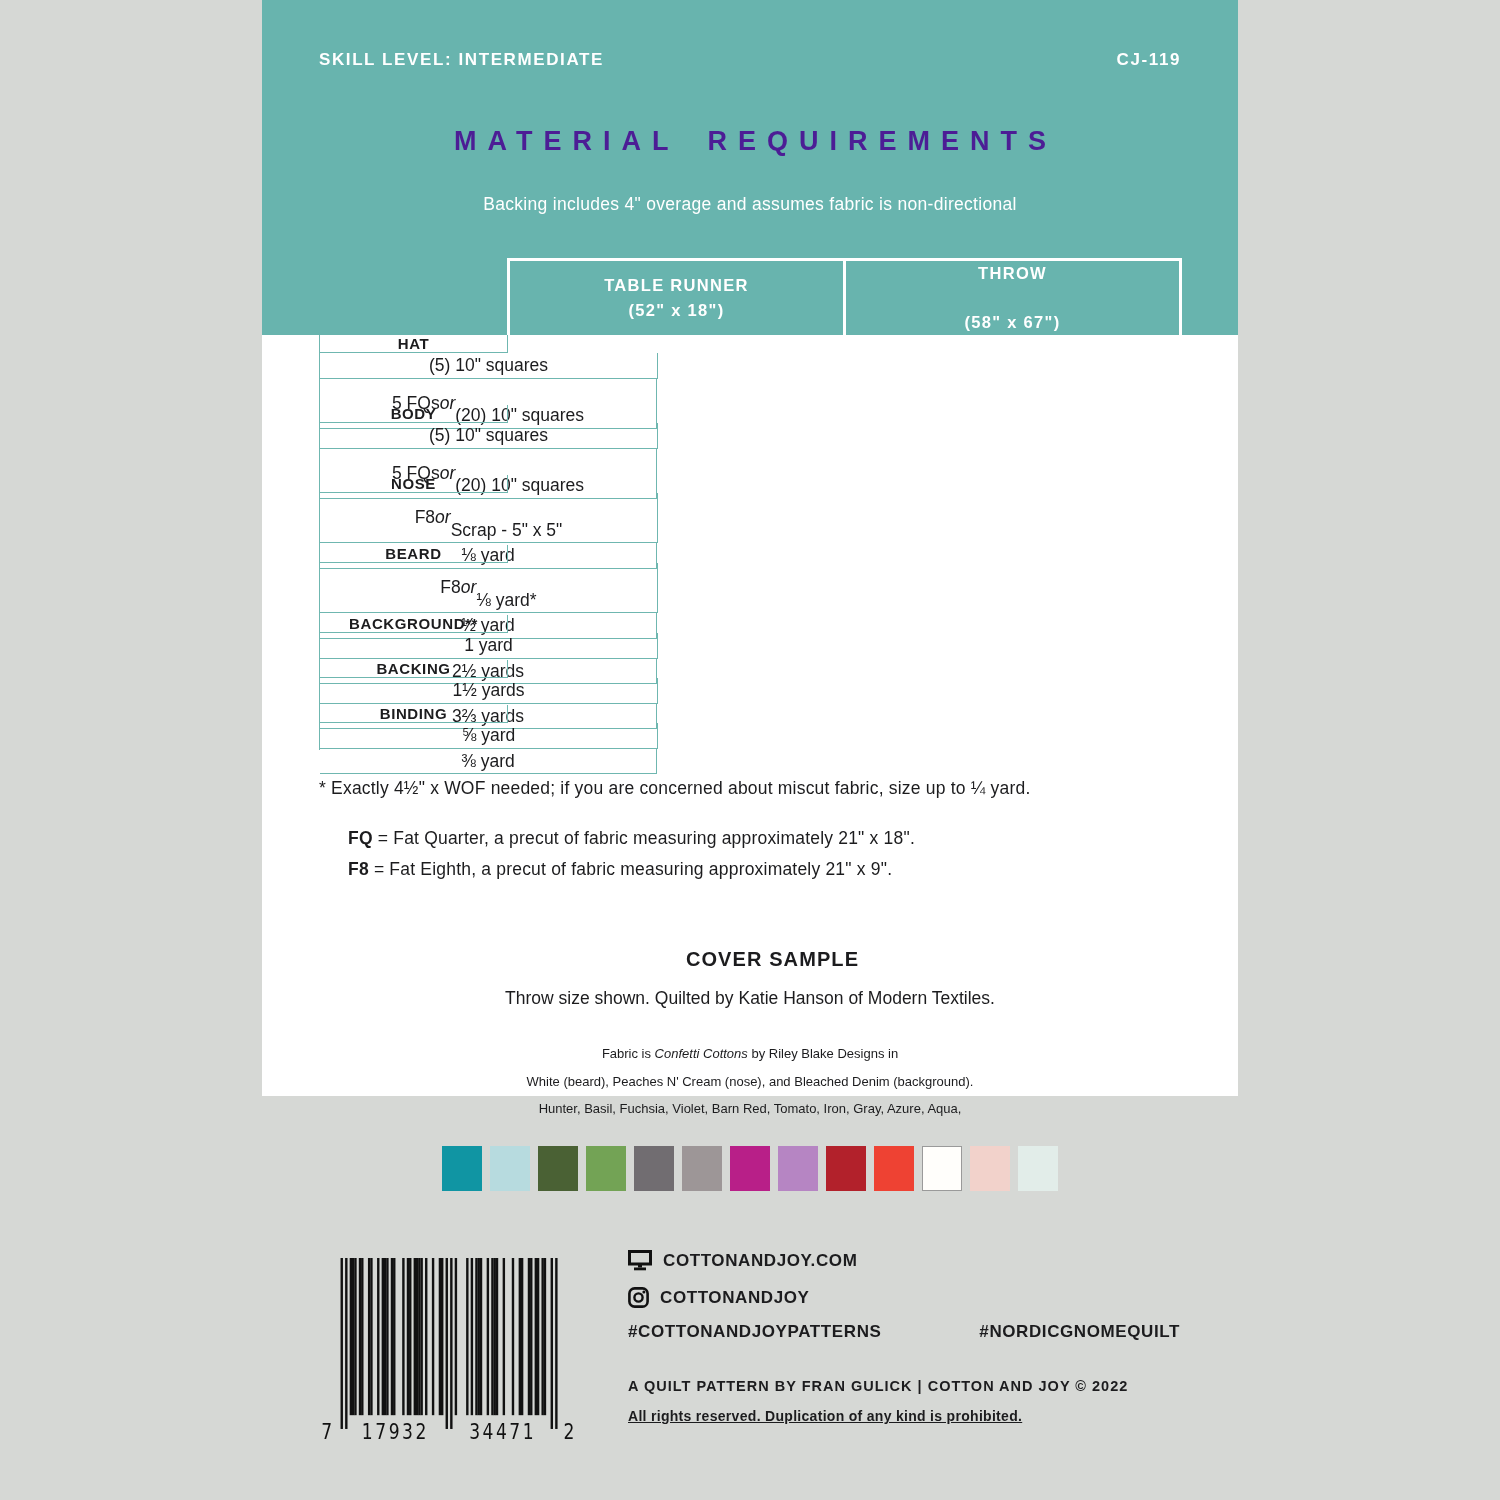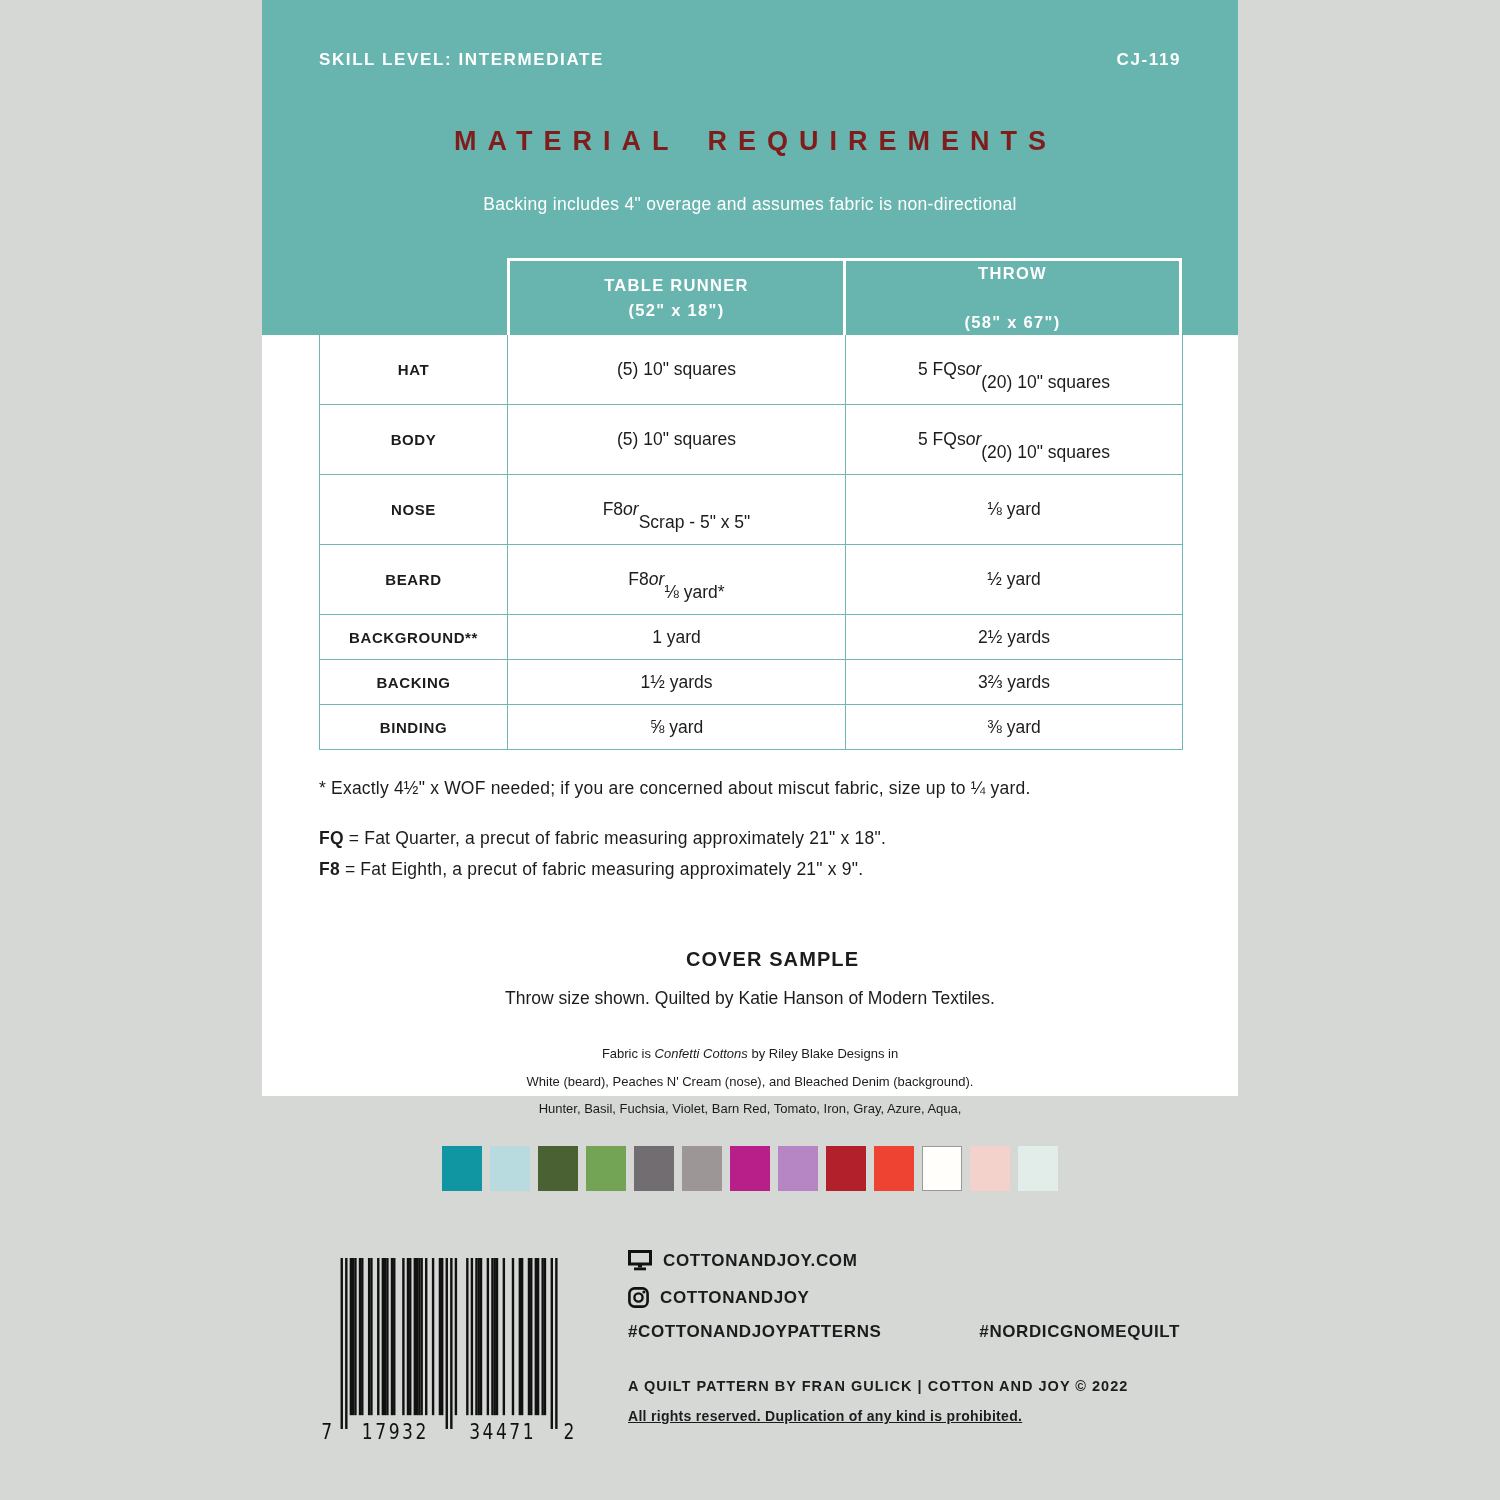--- a/index.html
+++ b/index.html
@@ -22,7 +22,7 @@
   
   .band{position:absolute;top:0;left:0;width:100%;height:335px;background:var(--teal);}
   .skill-row{position:absolute;top:50px;left:57px;right:57px;display:flex;justify-content:space-between;color:#fff;font-weight:bold;font-size:17px;letter-spacing:1.6px;}
-  .title{position:absolute;top:126px;left:0;right:0;text-align:center;color:#7f1d1d;font-size:27px;font-weight:600;letter-spacing:11px;text-indent:11px;word-spacing:10px;}
+  .title{position:absolute;top:126px;left:0;right:0;text-align:center;color:#4c1d95;font-size:27px;font-weight:600;letter-spacing:11px;text-indent:11px;word-spacing:10px;}
   .subtitle{position:absolute;top:194px;left:0;right:0;text-align:center;color:#fff;font-size:17.5px;letter-spacing:.3px;font-weight:400;}
 
   

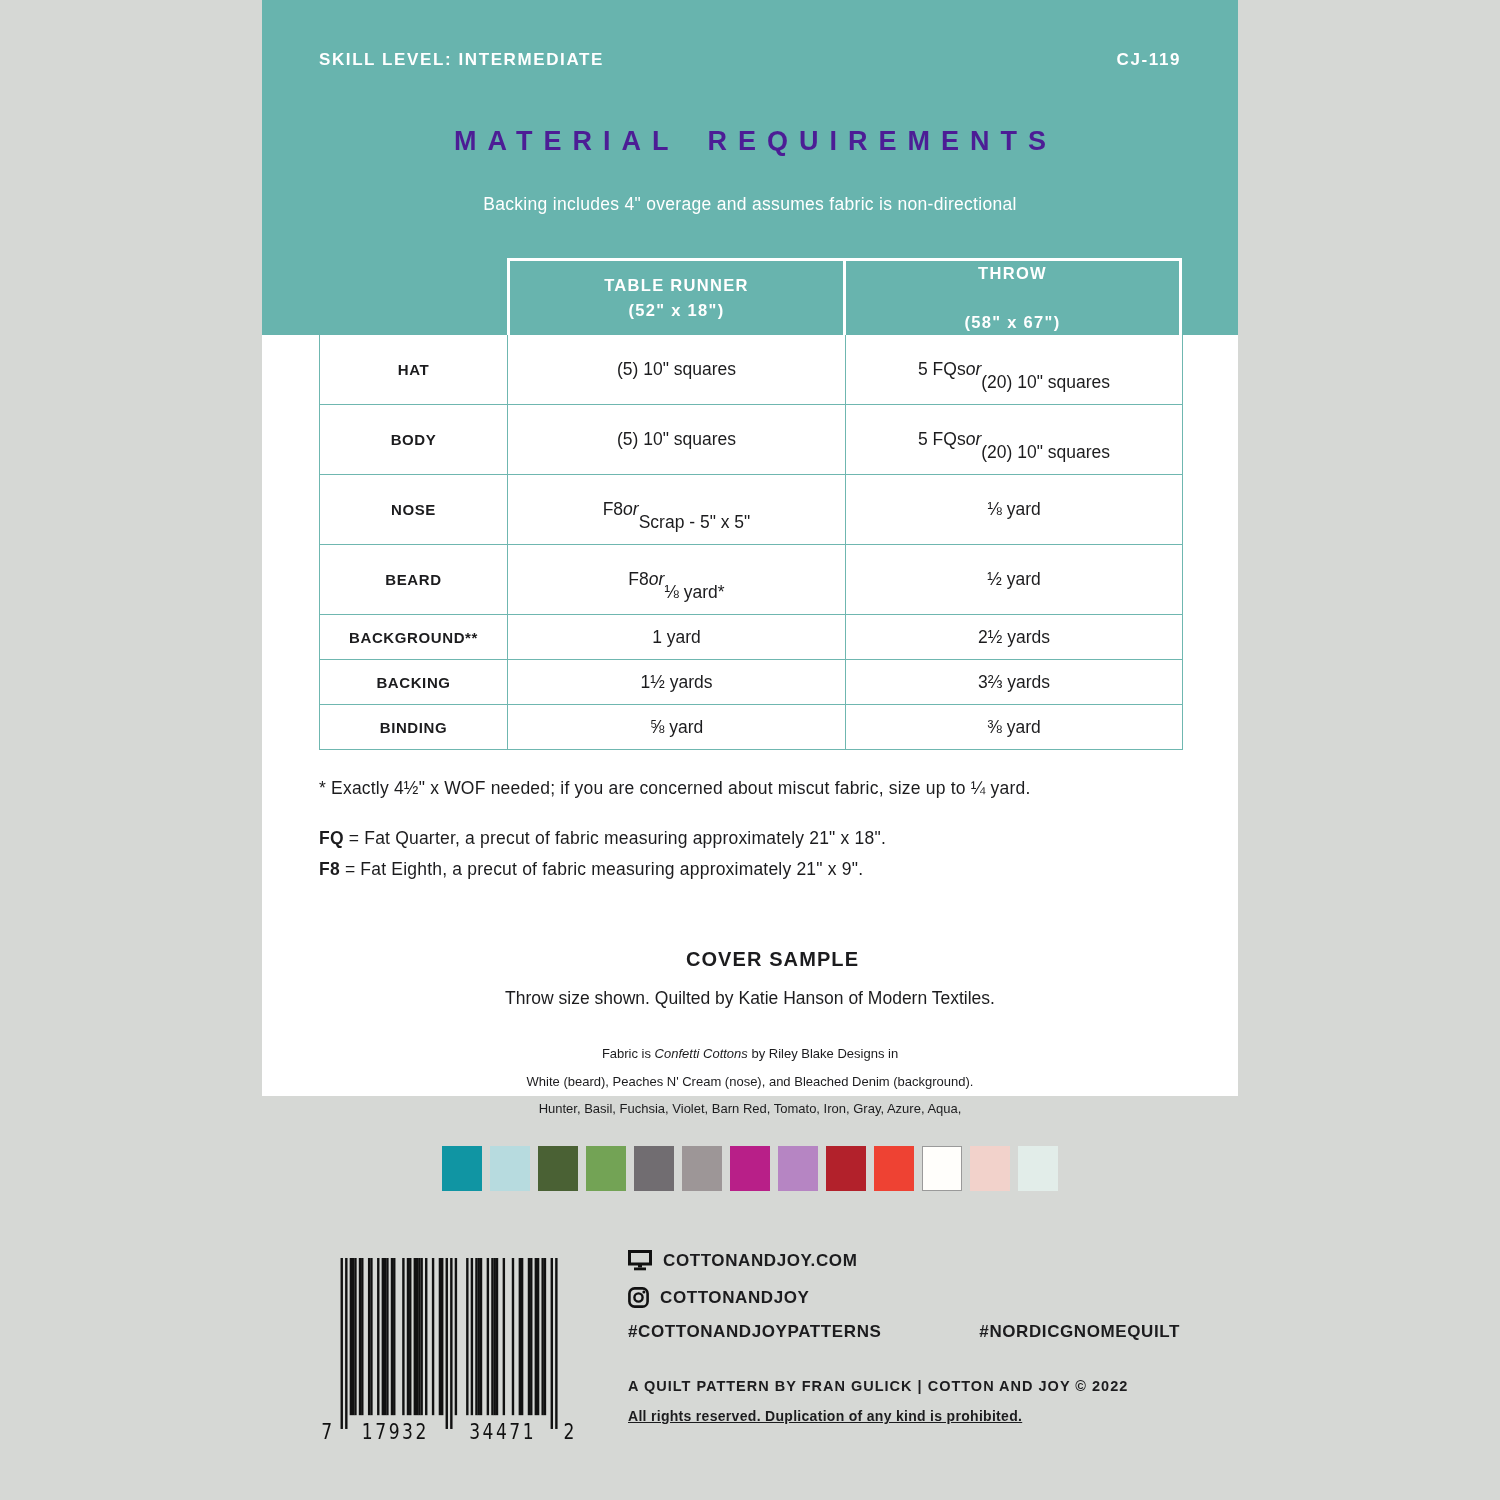--- a/index.html
+++ b/index.html
@@ -32,7 +32,7 @@
 
   
   .tbody{position:absolute;left:57px;top:335px;width:863px;border-left:1.5px solid var(--border);}
-  .t-row{display:flex;}
+  .t-row{display:flex;flex-direction:column;}
   .t-row.tall{height:70px;}
   .t-row.short{height:45px;}
   .t-cell{border-right:1.5px solid var(--border);border-bottom:1.5px solid var(--border);display:flex;align-items:center;justify-content:center;text-align:center;white-space:pre-line;flex:none;}

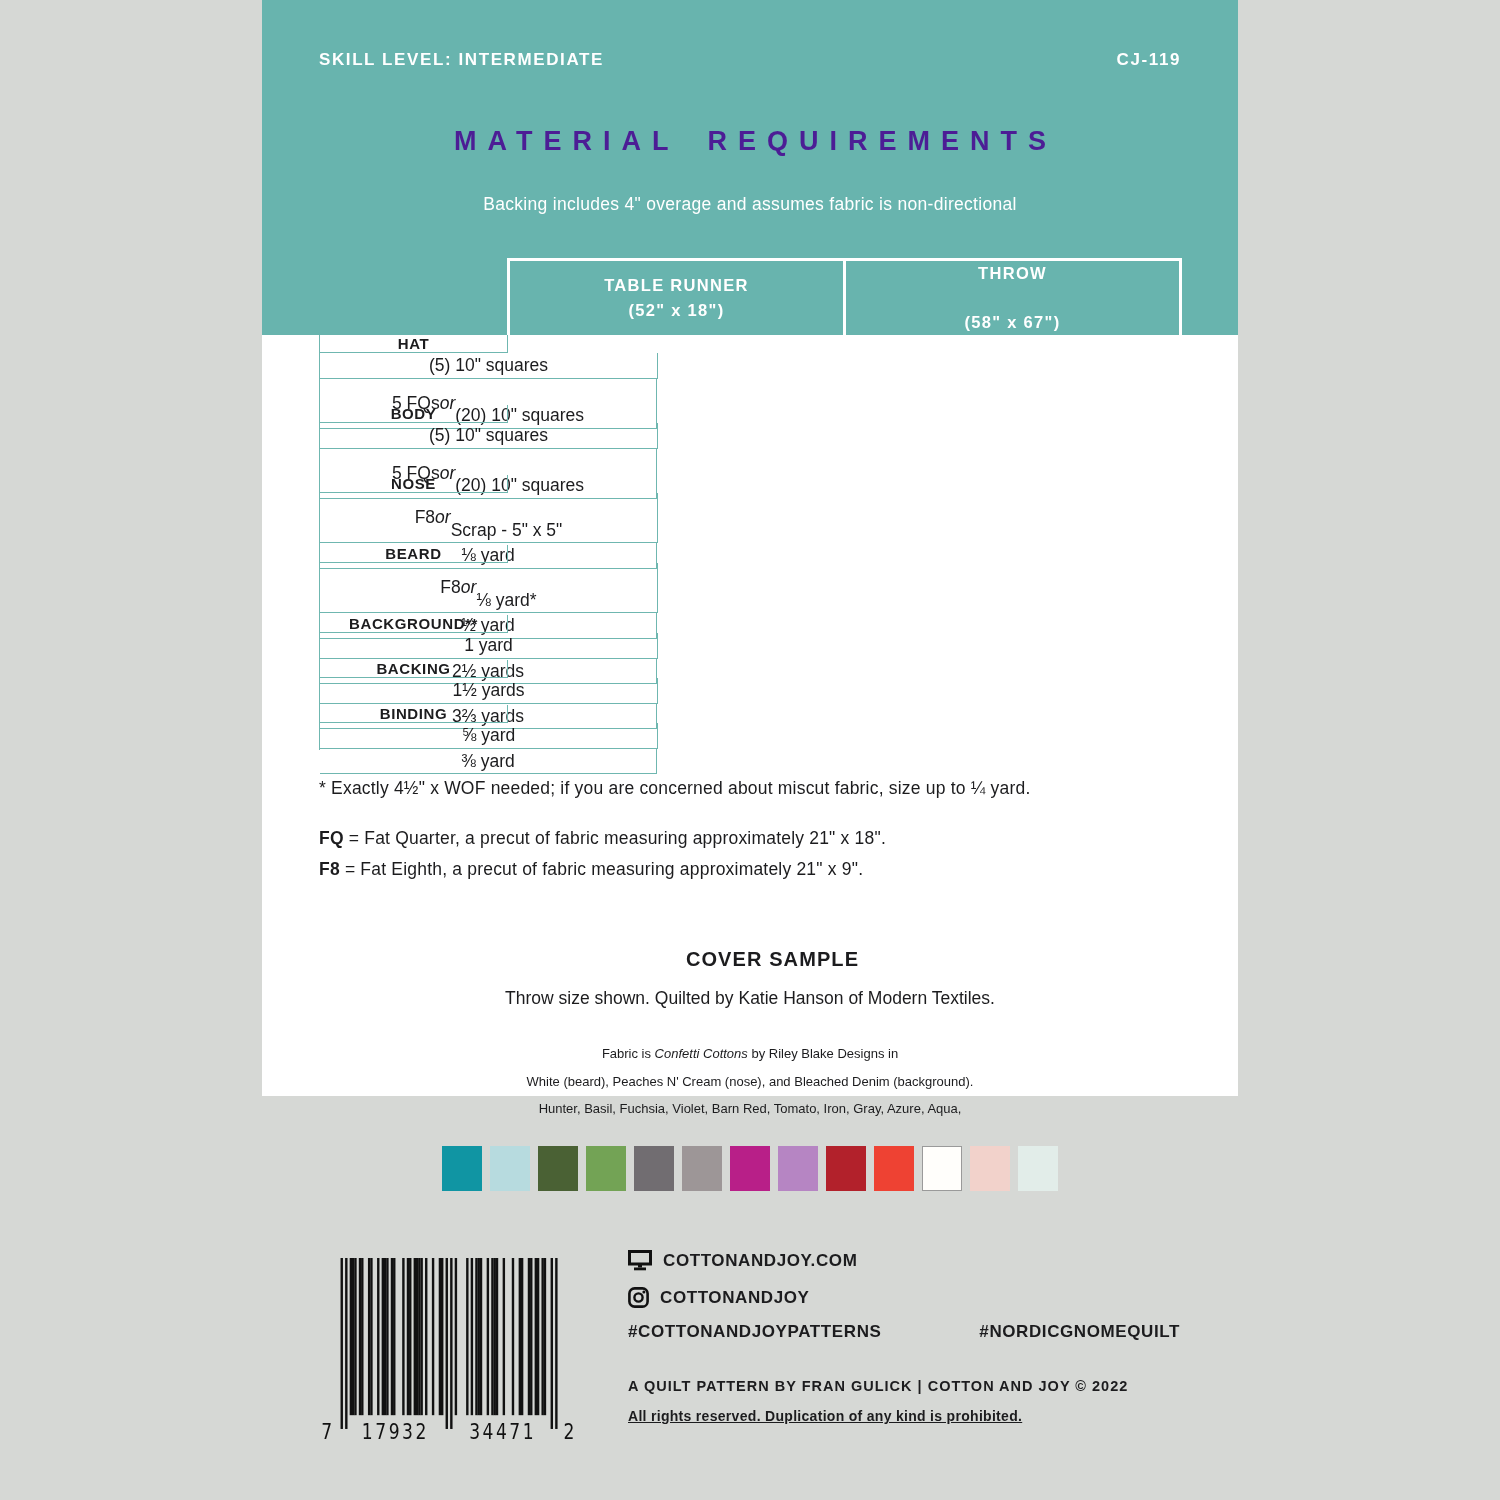--- a/index.html
+++ b/index.html
@@ -45,7 +45,7 @@
   
   .note1{position:absolute;left:57px;top:778px;font-size:17.5px;white-space:nowrap;letter-spacing:.2px;}
   .defs{position:absolute;left:57px;top:823px;font-size:17.5px;line-height:31px;letter-spacing:.2px;}
-  .defs b{font-weight:bold;}
+  .defs b{font-weight:bold;margin-left:29px;}
 
   
   .cover-h{position:absolute;top:948px;left:0;right:0;text-align:center;font-weight:bold;font-size:20px;letter-spacing:1.1px;padding-left:45px;}

